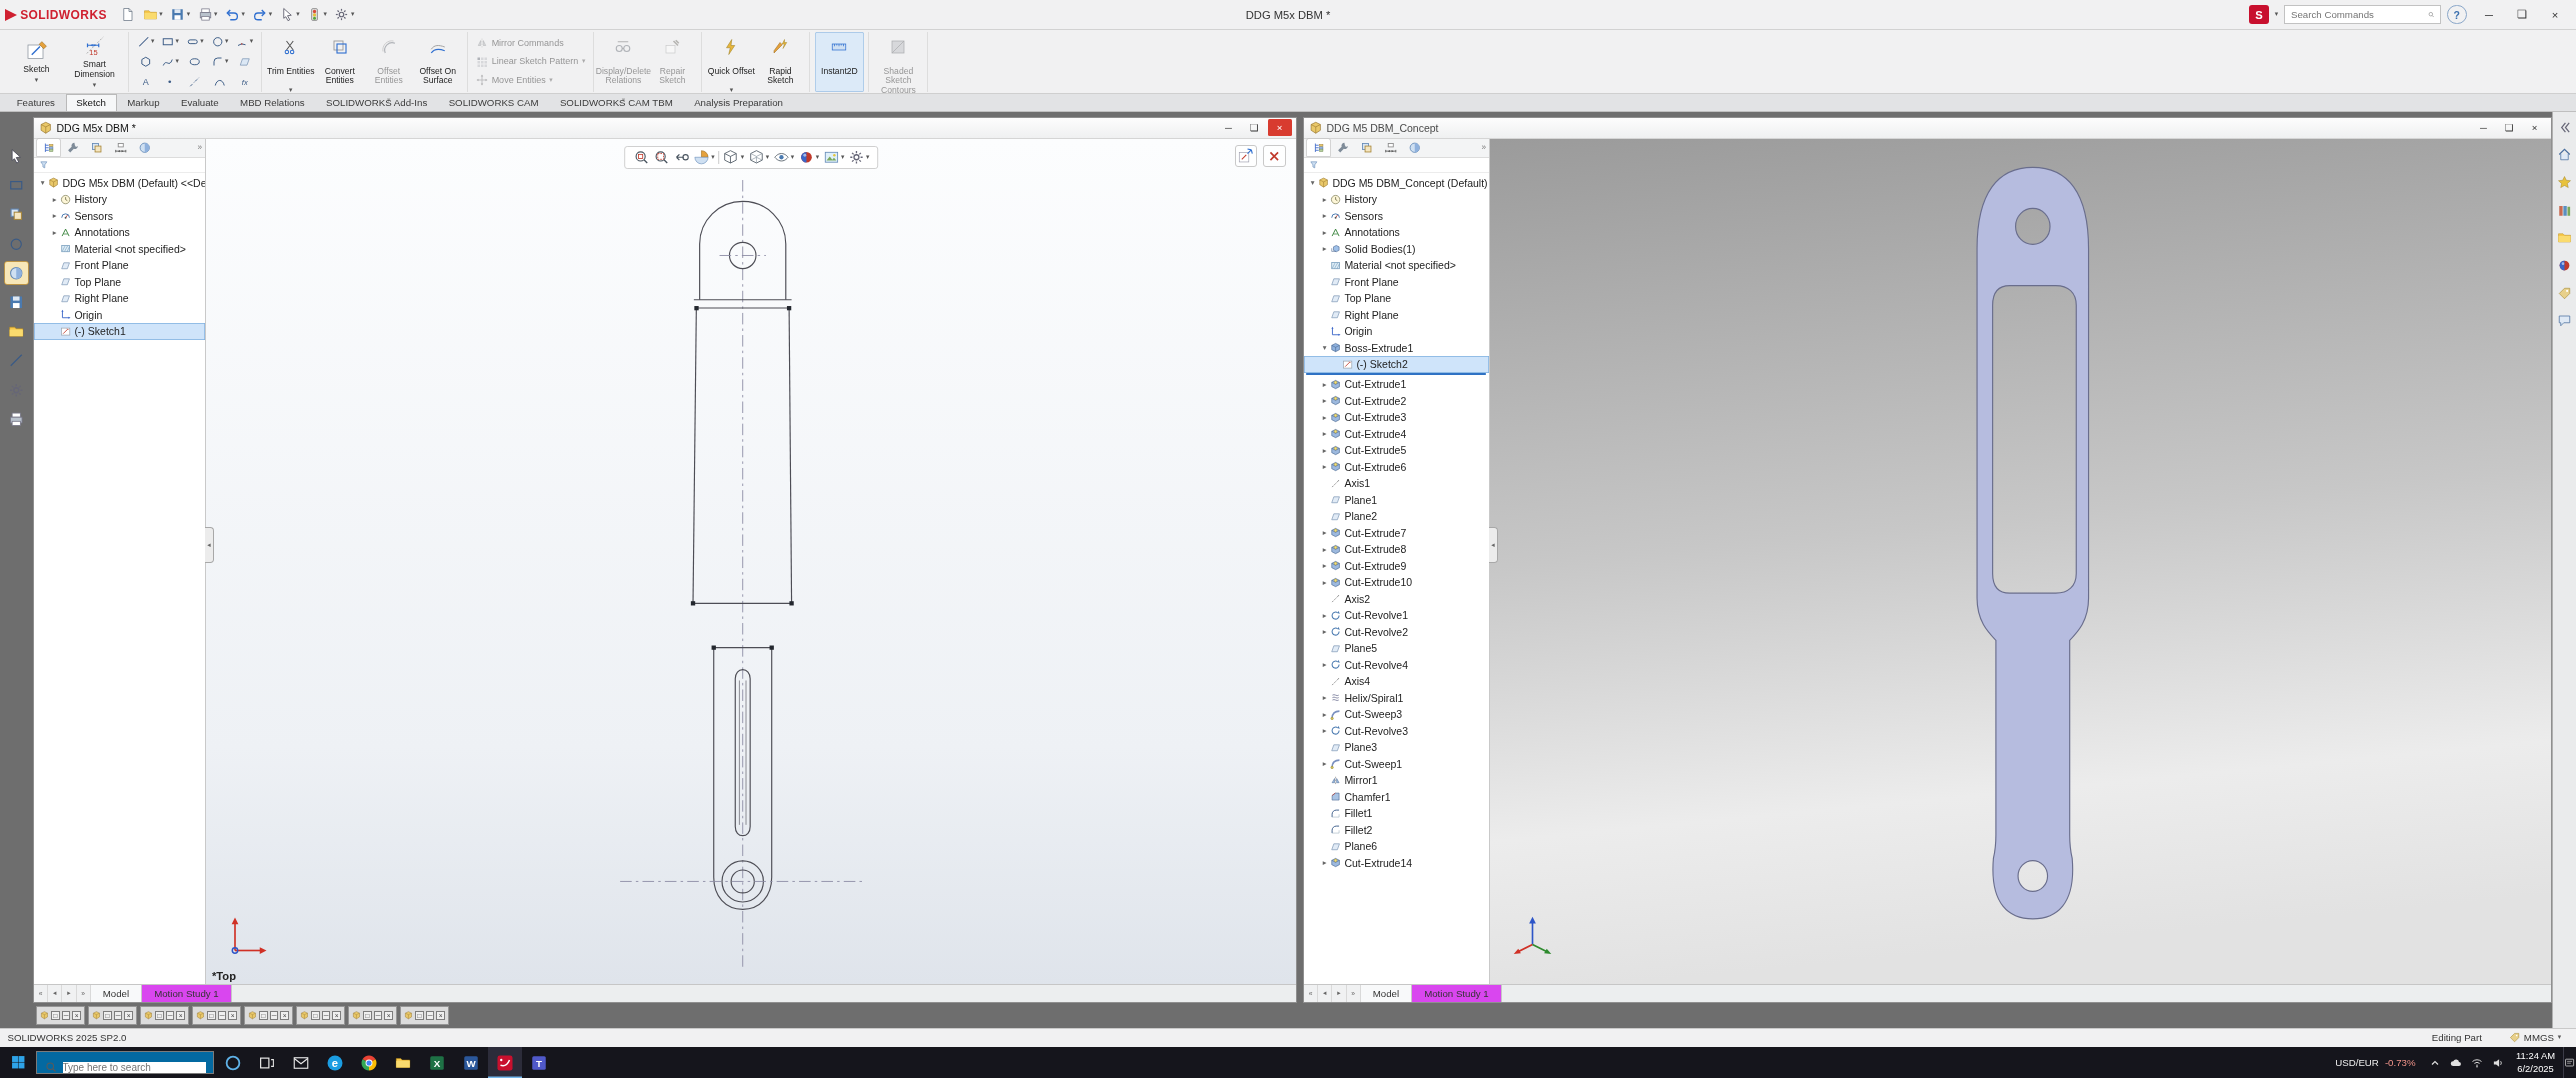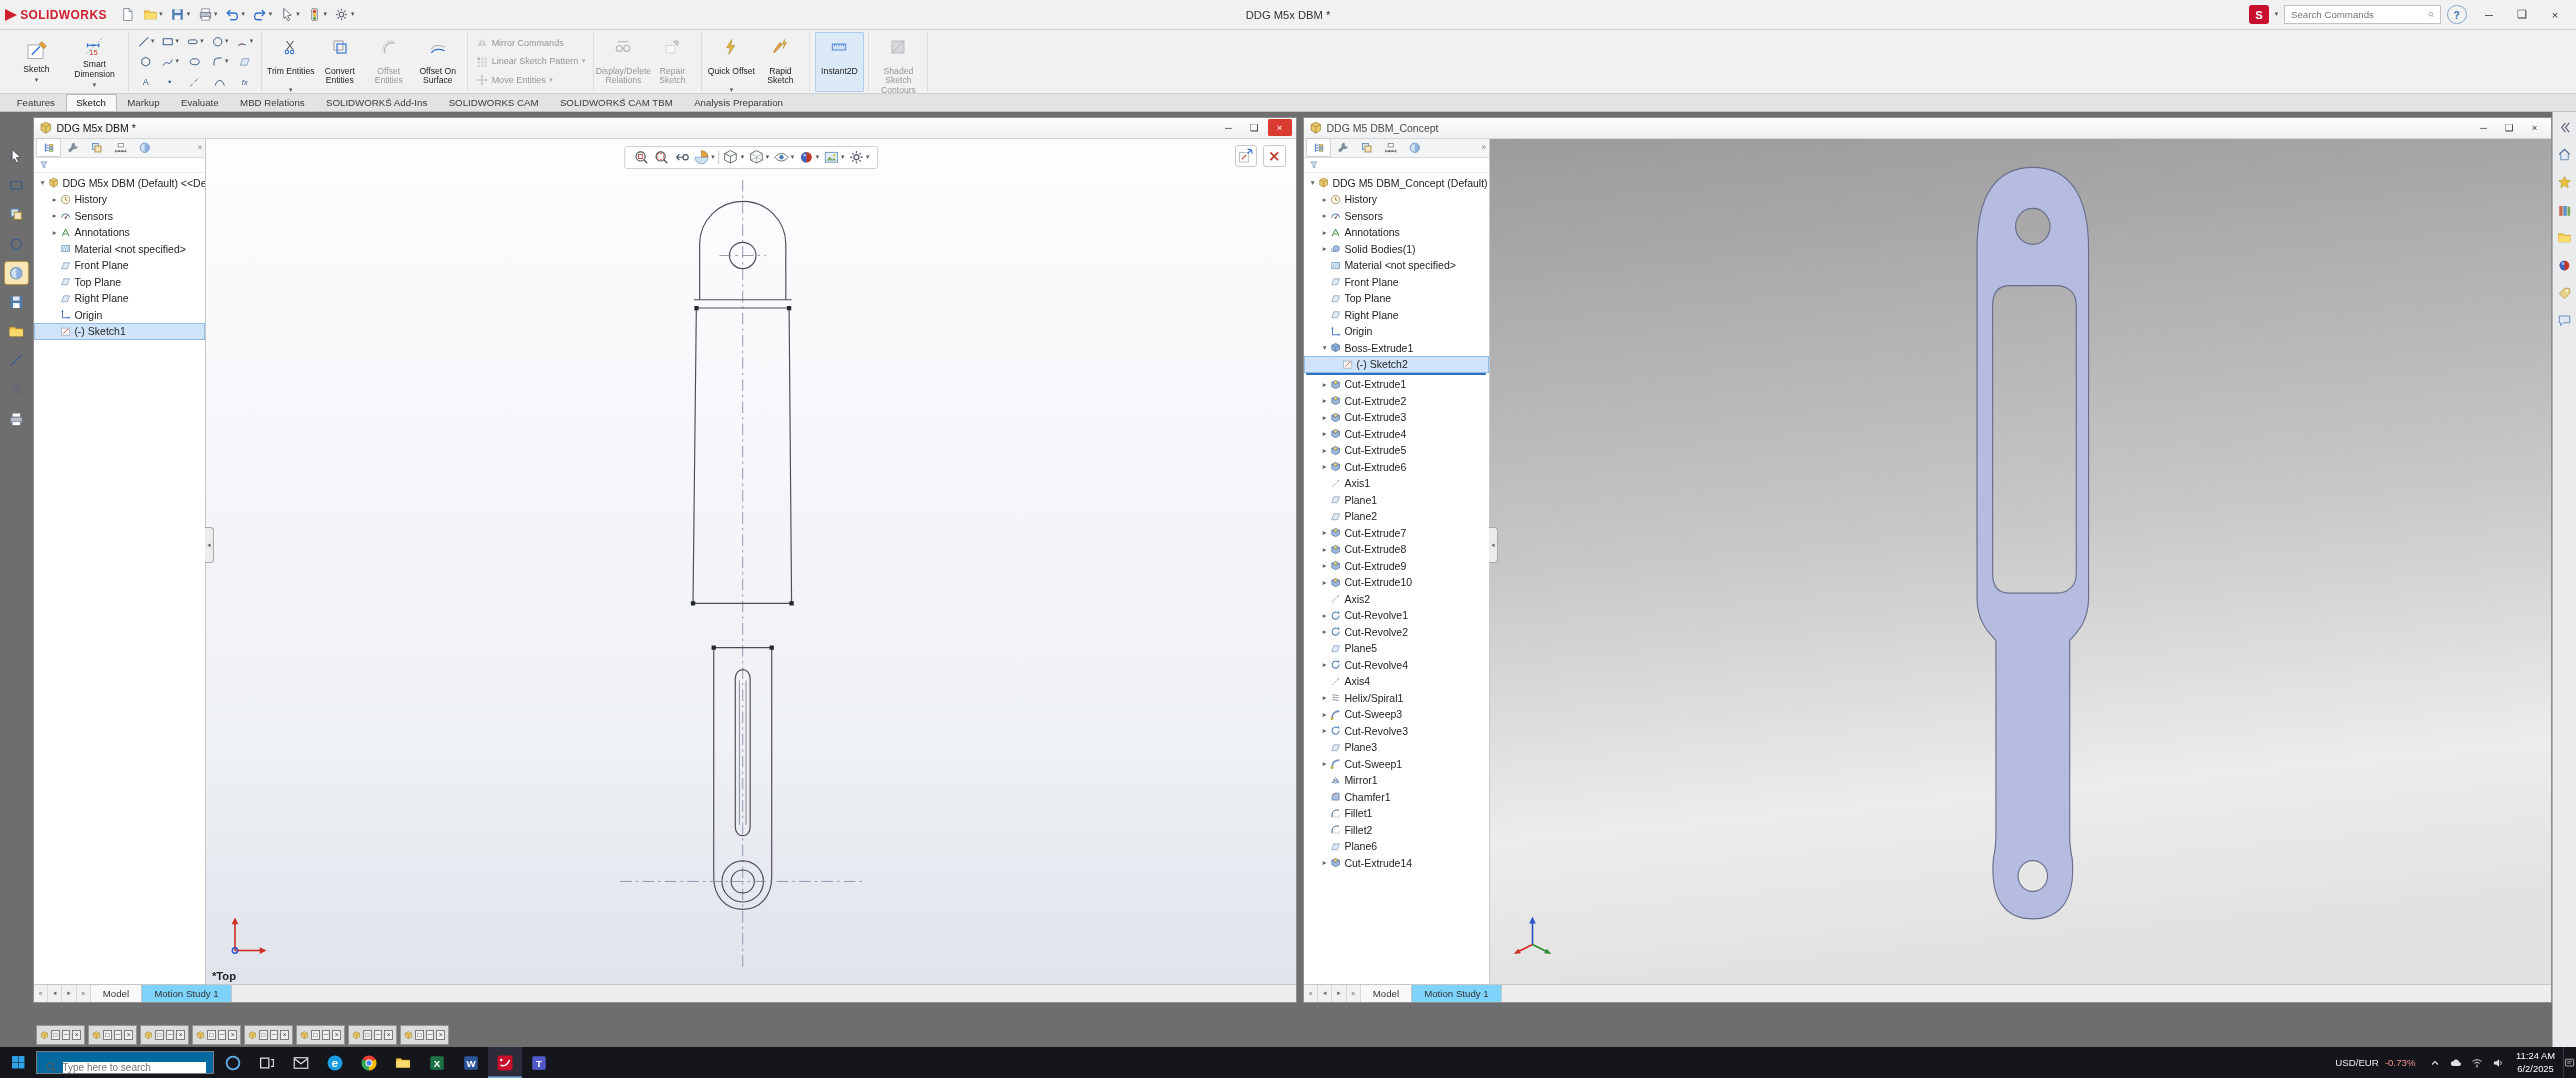--- a/index.html
+++ b/index.html
@@ -105,7 +105,7 @@
 
   .wtabs{height:18px;background:#e9eaec;border-top:0.7px solid #c6c6c6;display:flex;align-items:stretch;flex:0 0 auto}
   .wnav{width:14.2px;display:flex;align-items:center;justify-content:center;font-size:6.7px;color:#666;background:#f0f1f2;border-right:0.7px solid #d9d9d9}
-  .wtab{padding:0 12px;display:flex;align-items:center;font-size:9.7px;color:#333;background:#7dd3fc;border-right:0.7px solid #c6c6c6}
+  .wtab{padding:0 12px;display:flex;align-items:center;font-size:9.7px;color:#333;background:#d946ef;border-right:0.7px solid #c6c6c6}
   .wtab.active{background:#f8f9fa}
   .wtab-fill{flex:1;background:#eceeef}
 

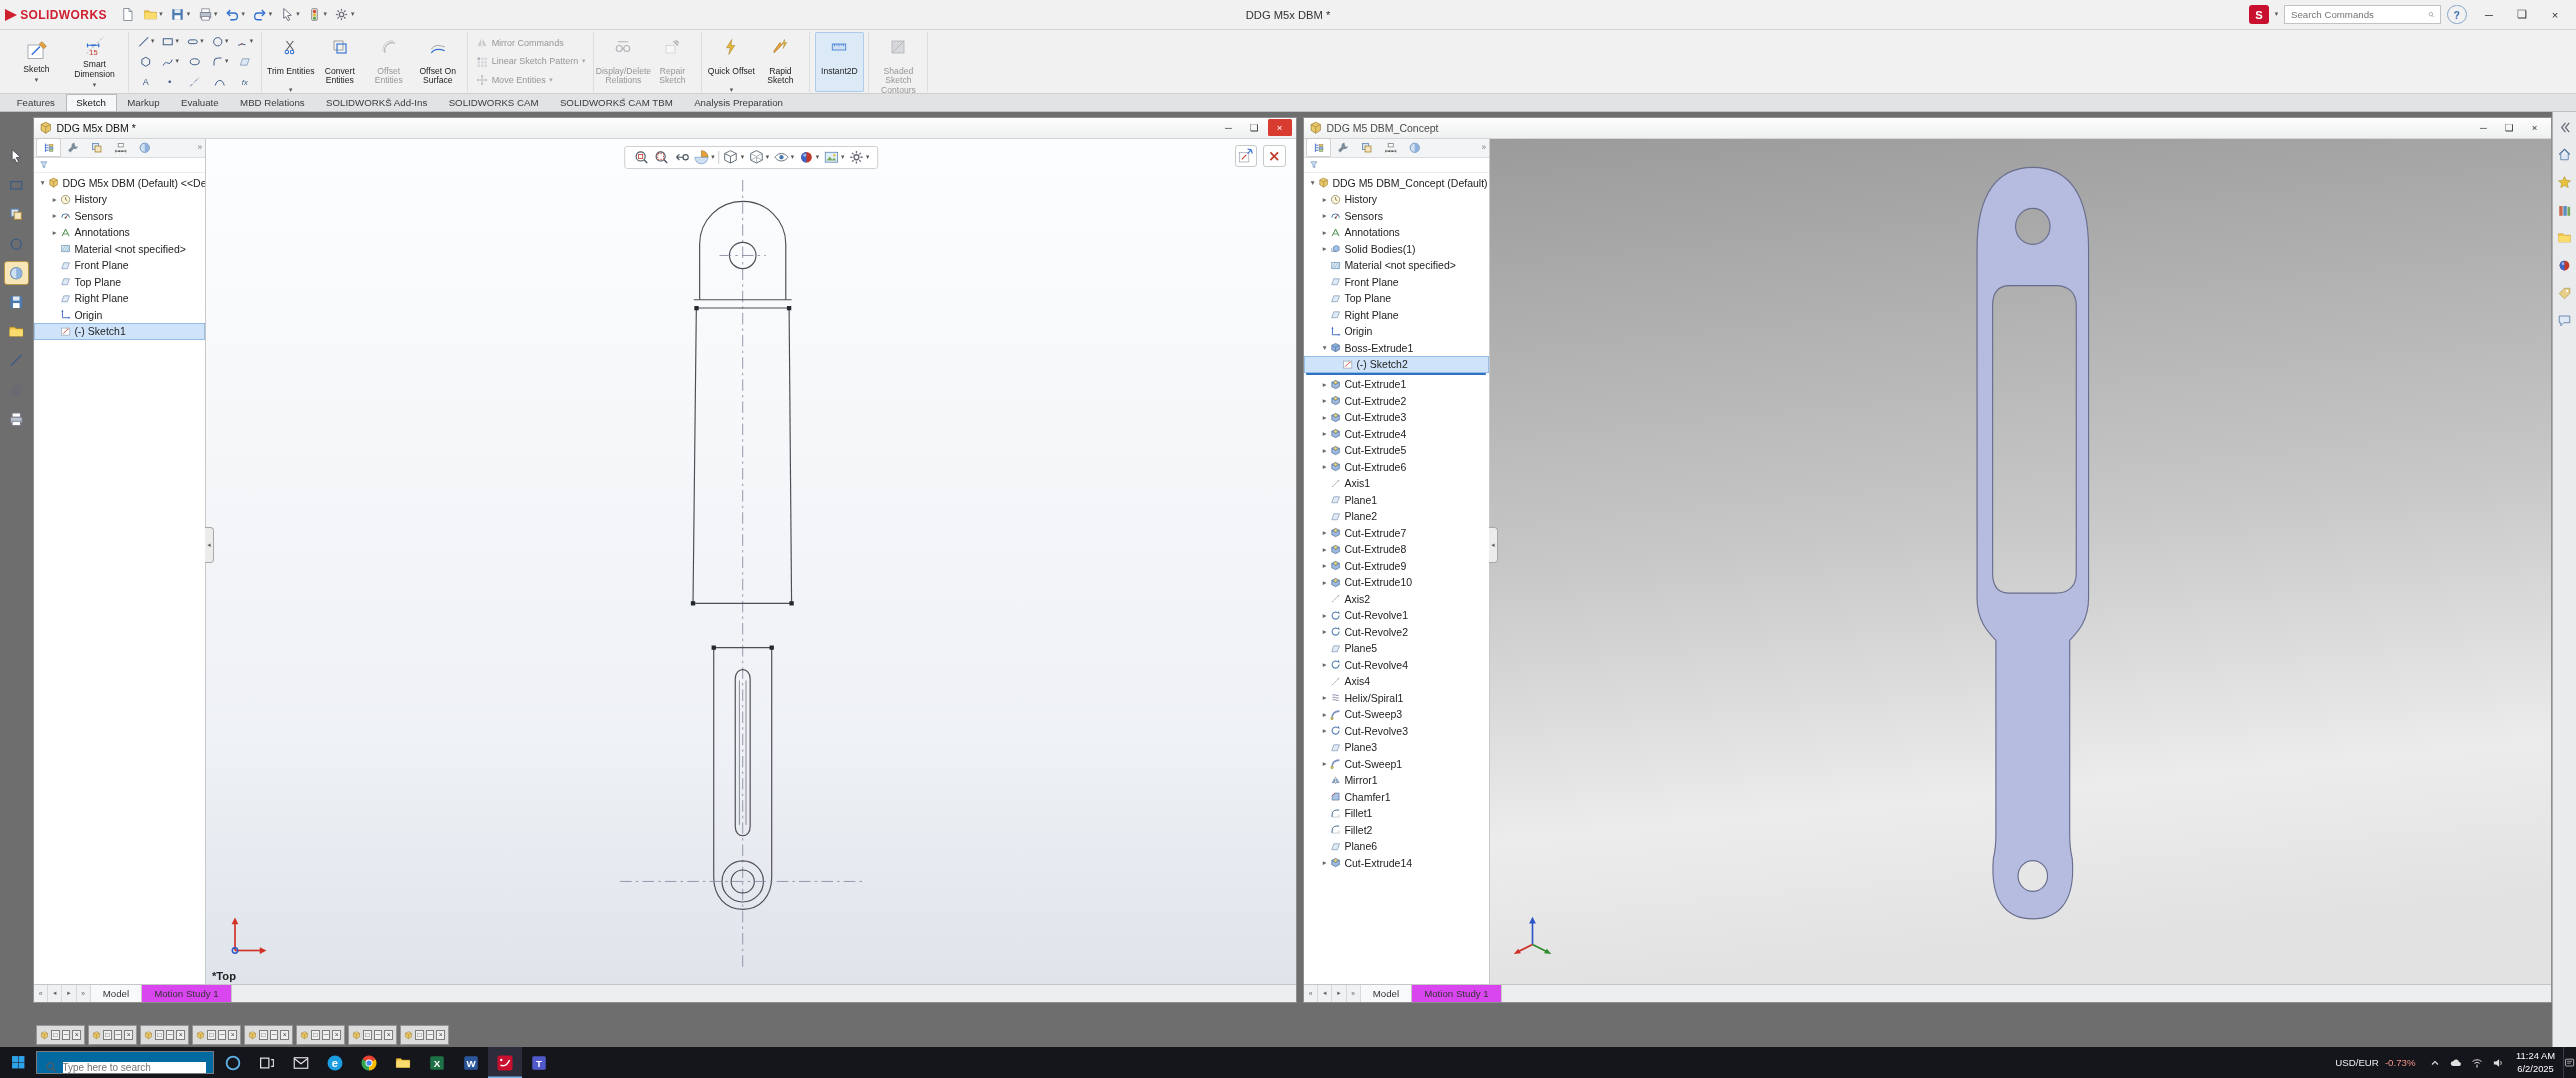--- a/index.html
+++ b/index.html
@@ -1714,6 +1714,22 @@
       </div>
   </div>
 
+  <div class="statusbar">
+    <span>SOLIDWORKS 2025 SP2.0</span>
+    <div class="sbright">
+      <span>Editing Part</span>
+      <div class="units">
+        <span class="ic">
+            <svg viewBox="0 0 16 16">
+              <path d="M2 8l6-6h6v6l-6 6z" fill="#e8d08a" stroke="#9a7d1f" stroke-width=".7"></path>
+              <circle cx="11" cy="5" r="1.2" fill="#fff"></circle>
+            </svg>
+          </span>
+        <span>MMGS</span>
+        <span class="dda">▾</span>
+      </div>
+    </div>
+  </div>
 
   <div class="taskbar">
     <div class="tstart">

